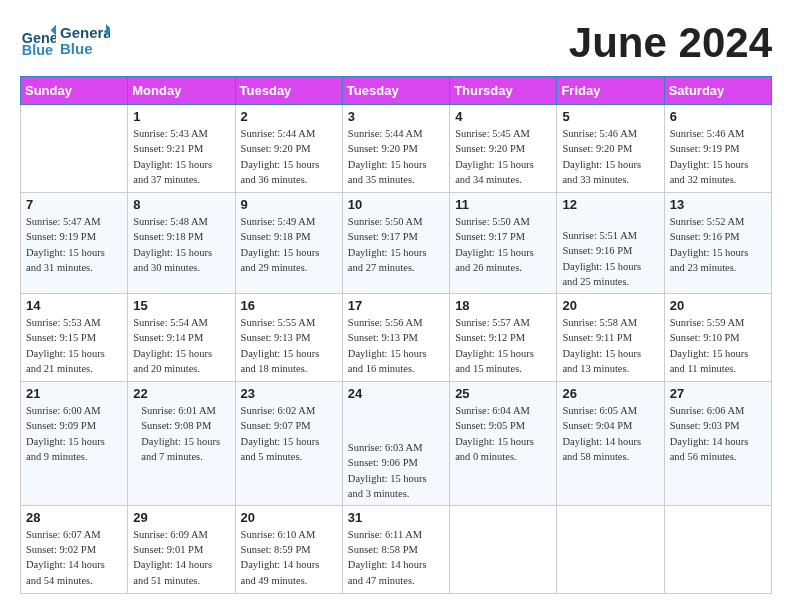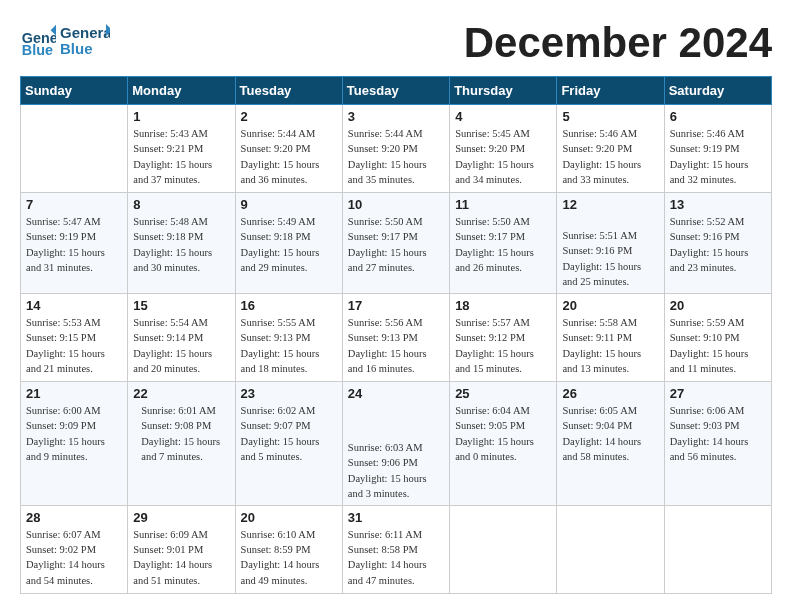--- a/index.html
+++ b/index.html
@@ -101,7 +101,7 @@
     </div>
   </div>
   <div class="title-area">
-    <div class="month-title">December 2024</div>
+    <div class="month-title">June 2024</div>
   </div>
 </div>
 

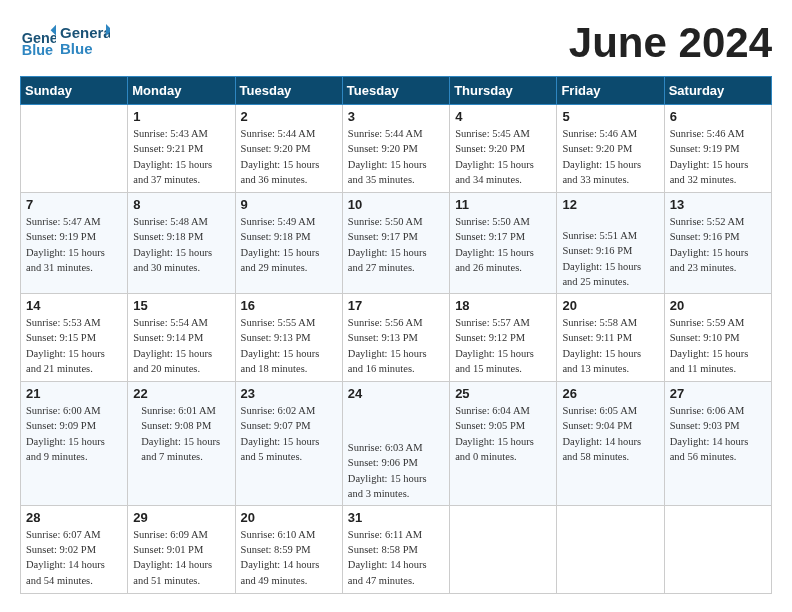--- a/index.html
+++ b/index.html
@@ -45,7 +45,7 @@
       font-size: 11px;
     }
     .calendar-table th {
-      background: #0c4a6e;
+      background: #d946ef;
       color: #fff;
       padding: 6px 4px;
       text-align: left;

